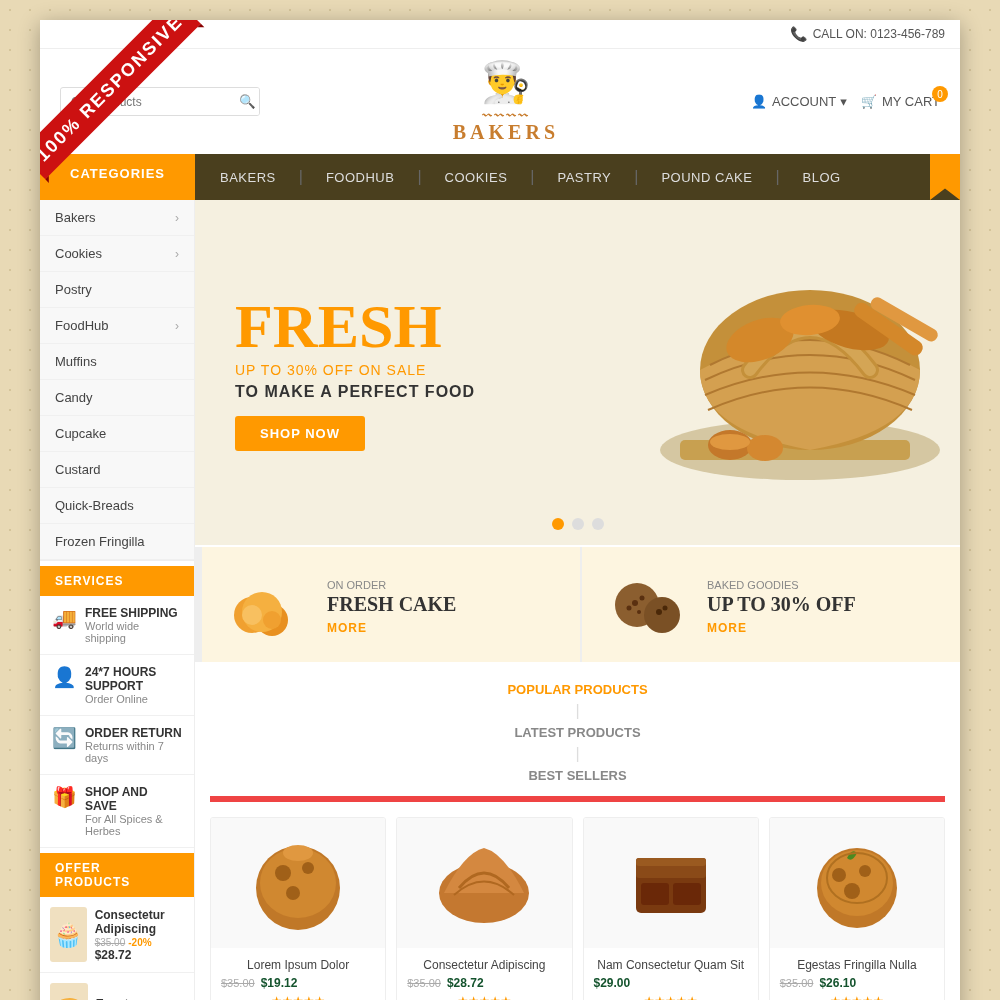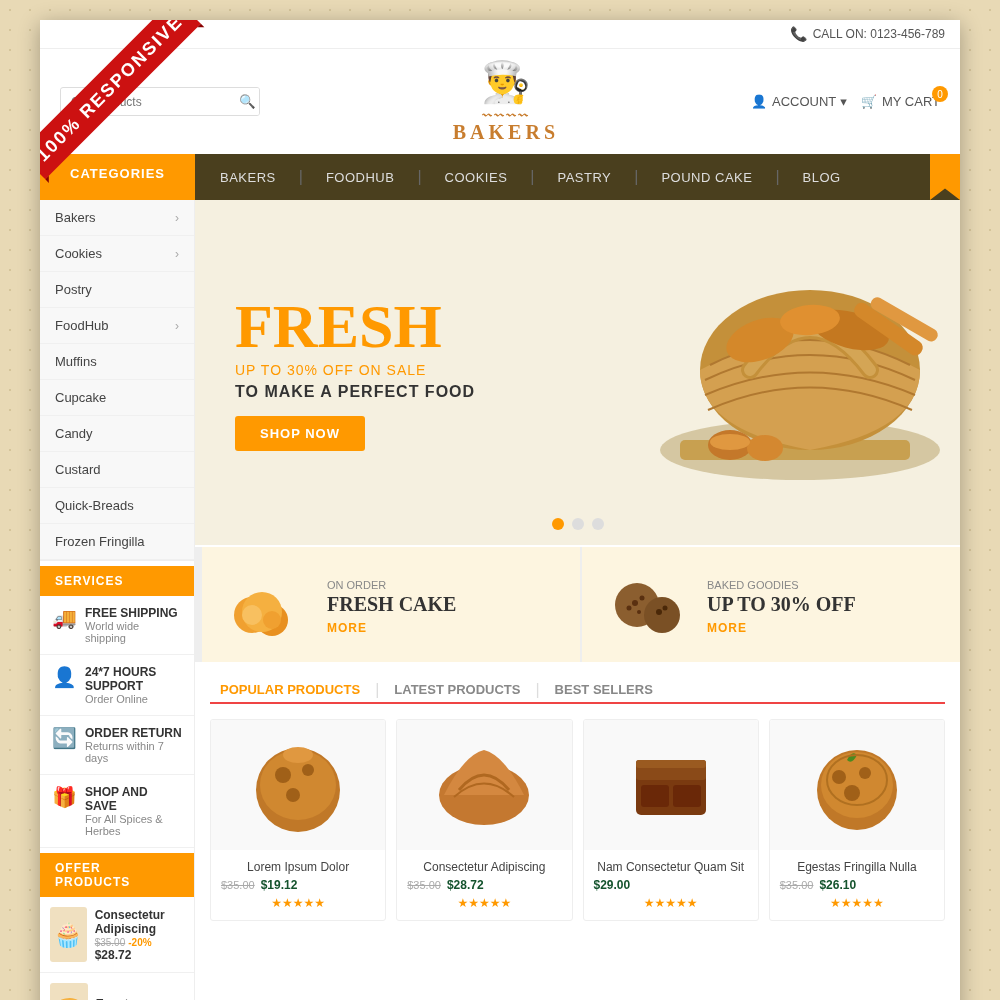--- a/index.html
+++ b/index.html
@@ -535,10 +535,10 @@
           <span>Muffins</span>
         </div>
         <div class="sidebar-cat-item">
+          <span>Candy</span>
+        </div>
+        <div class="sidebar-cat-item">
           <span>Cupcake</span>
-        </div>
-        <div class="sidebar-cat-item">
-          <span>Candy</span>
         </div>
         <div class="sidebar-cat-item">
           <span>Custard</span>

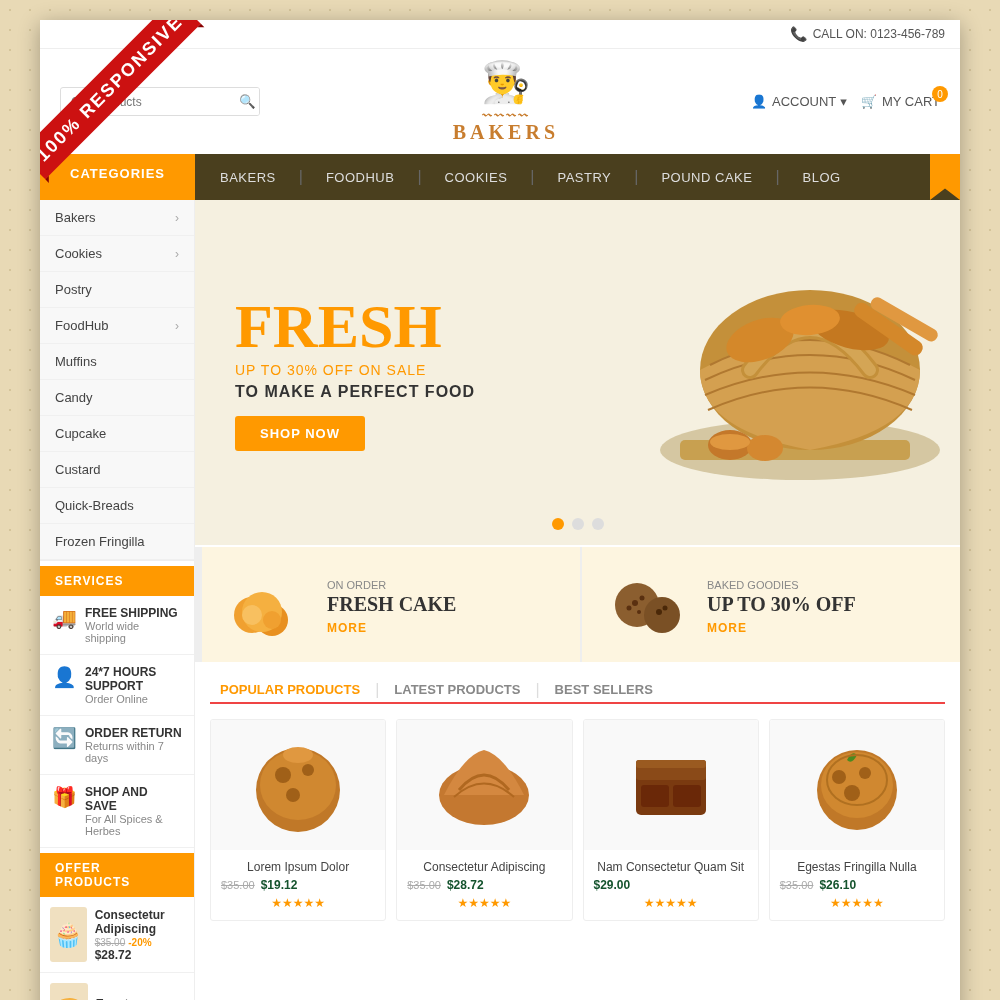--- a/index.html
+++ b/index.html
@@ -409,7 +409,9 @@
       align-items: center;
       gap: 0;
       margin-bottom: 15px;
-      border-bottom: 2px solid #ef4444;
+      border-bottom: 6px solid #ef4444;
+      padding-bottom: 8px;
+      flex-direction: column;
     }
     .products-tab {
       font-size: 13px;

